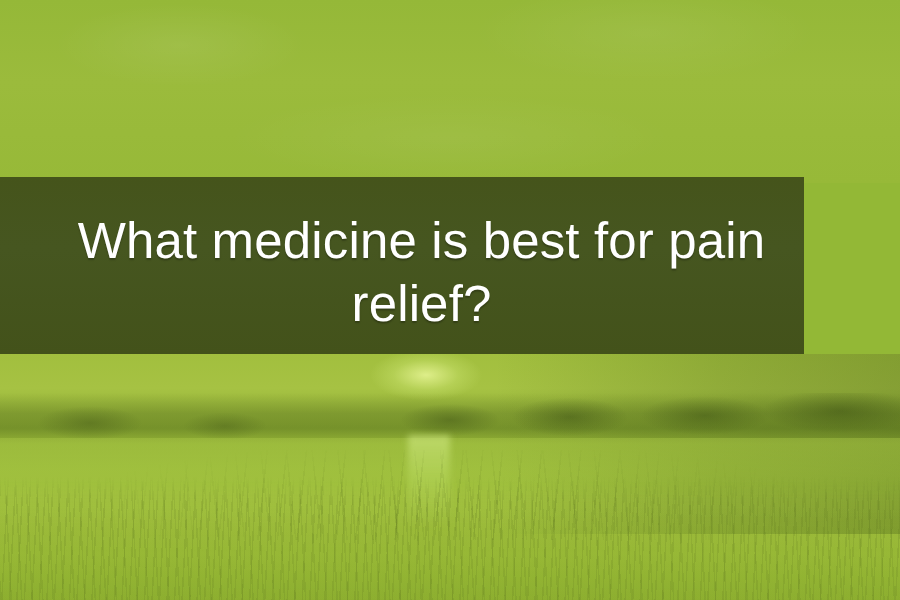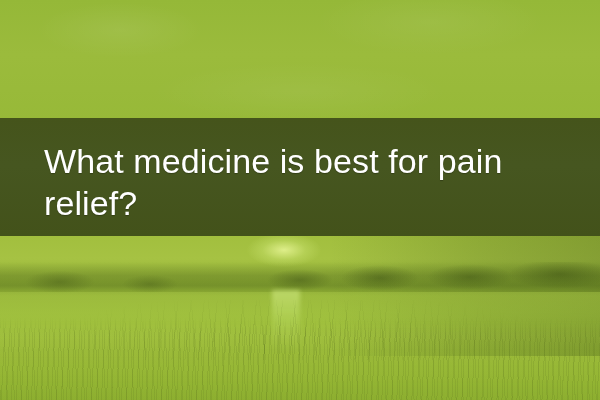--- a/index.html
+++ b/index.html
@@ -94,9 +94,9 @@
 
   
   .caption-band{
-    position:absolute;left:0;top:118px;width:600px;height:118px;
+    position:absolute;left:0;top:118px;width:536px;height:118px;
     background:linear-gradient(180deg,#45541b 0%,#465620 40%,#43521a 100%);
-    display:flex;align-items:flex-start;
+    display:flex;align-items:flex-start;text-align:center;
   }
   .caption-text{
     margin:22px 18px 0 44px;

